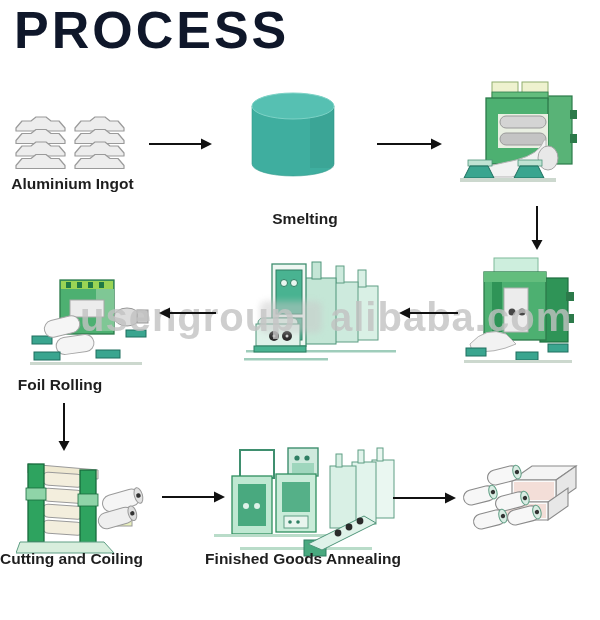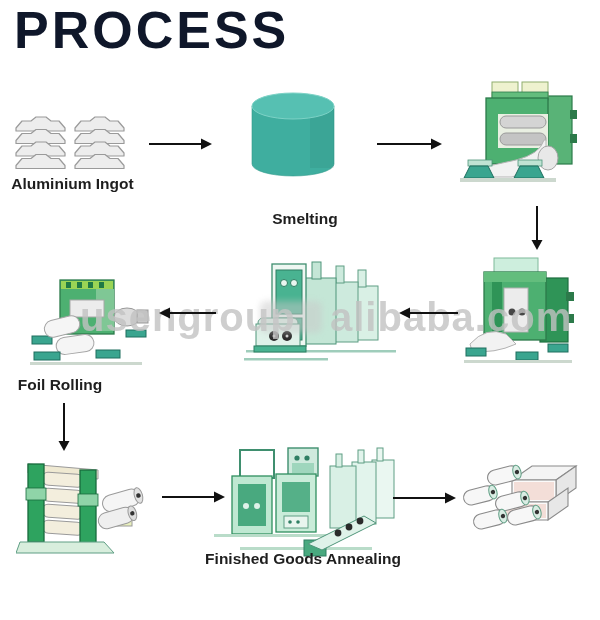--- a/index.html
+++ b/index.html
@@ -204,6 +204,7 @@
       </g>
     </svg>
   </div>
+  <div class="step-label" style="left:0px;top:551px;width:134px;">Cutting and Coiling</div>
 
   <svg class="arrow" style="left:161px;top:490px;" width="64" height="14">
     <line x1="1" y1="7" x2="53" y2="7" stroke="#111" stroke-width="2"></line>

